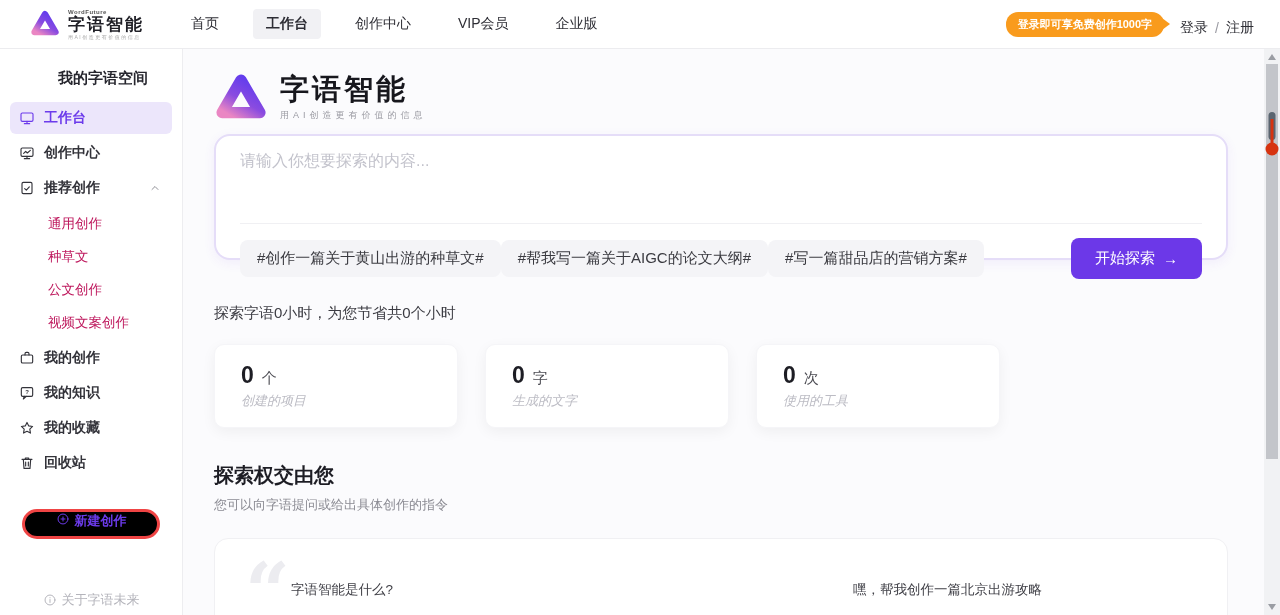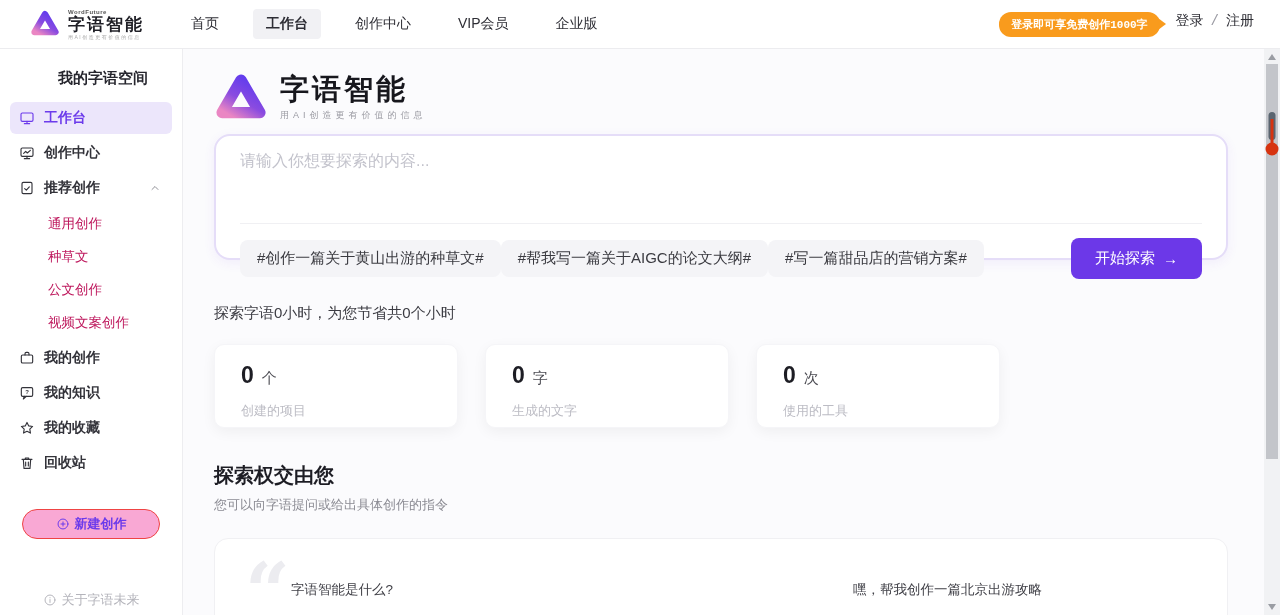--- a/index.html
+++ b/index.html
@@ -18,7 +18,7 @@
   .nav { display:flex; align-items:center; margin-left:34px; gap:21px; }
   .nav-item { font-size:14px; color:#2e2e35; padding:6px 13px; border-radius:4px; cursor:pointer; }
   .nav-item.active { background:#f1f1f4; font-weight:bold; }
-  .header-right { margin-left:auto; display:flex; align-items:flex-start;font-family:Liberation Mono, monospace; }
+  .header-right { margin-left:auto; display:flex; align-items:flex-end; }
   .promo { position:relative; background:#F99B1D; color:#fff; font-size:11px; font-weight:bold;
     padding:5px 12px; border-radius:12px; margin-right:16px; }
   .promo::after { content:""; position:absolute; right:-6px; top:50%; transform:translateY(-50%);

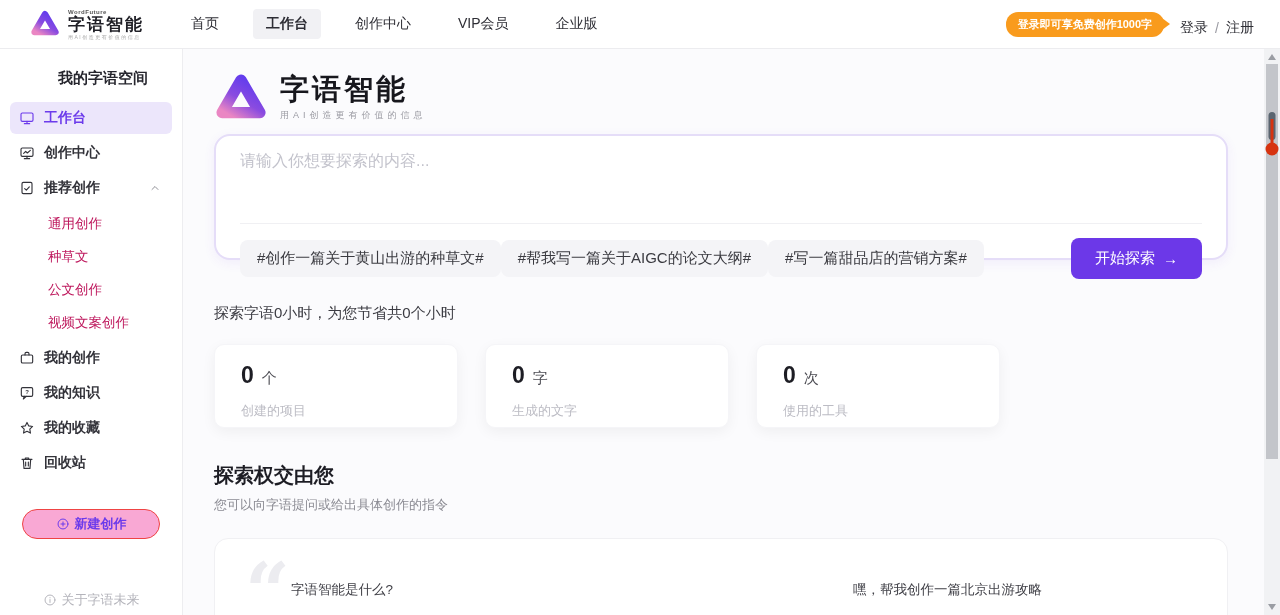--- a/index.html
+++ b/index.html
@@ -72,7 +72,7 @@
   .stat-top { display:flex; align-items:baseline; gap:8px; }
   .stat-value { font-size:23px; font-weight:800; color:#1d1d24; }
   .stat-unit { font-size:15px; color:#4c4c53; }
-  .stat-label { margin-top:13px; font-size:13px; color:#bcbcc4; }
+  .stat-label { margin-top:3px; font-size:13px; color:#bcbcc4;font-style:italic; }
 
   
   .explore-title { margin-top:34px; font-size:20px; font-weight:bold; color:#1d1d24; }

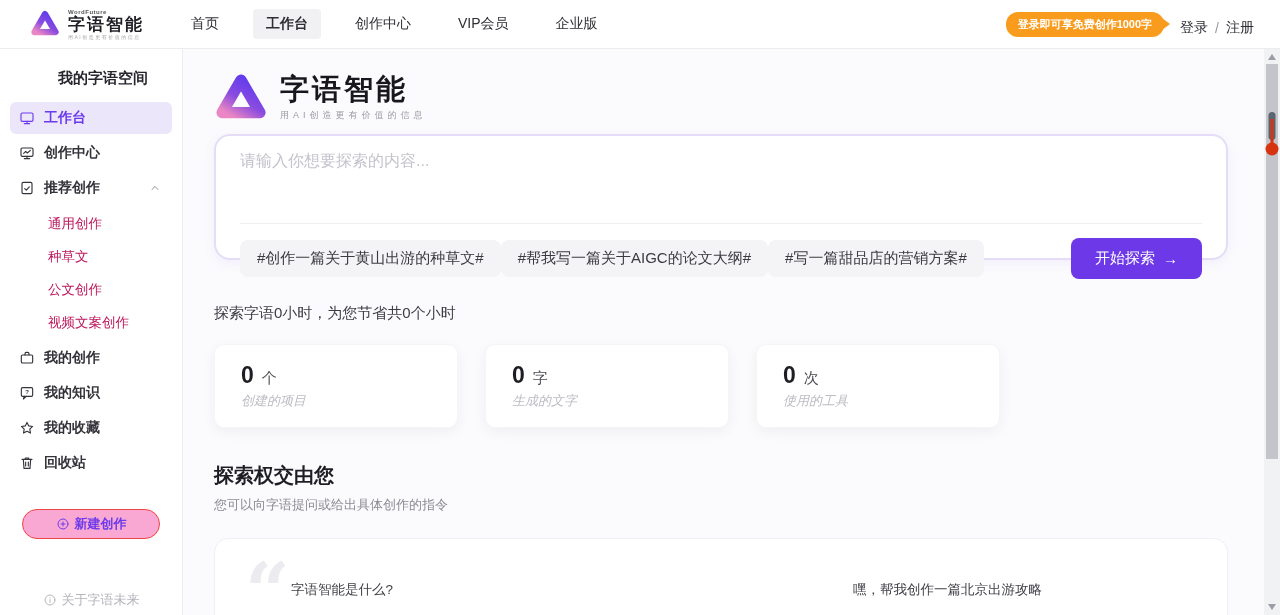--- a/index.html
+++ b/index.html
@@ -40,9 +40,9 @@
   .sb-item .chev { margin-left:auto; color:#7d7d85; }
   .sb-sub { height:33px; display:flex; align-items:center; padding-left:48px; font-size:13.5px;
     color:#be185d; cursor:pointer; }
-  .new-btn { margin:30px auto 0; width:138px; height:30px; display:flex; align-items:center;
-    justify-content:center; gap:5px; border:1px solid #ef4444; border-radius:16px;
-    color:#6C3BEB; font-size:13px; font-weight:bold; background:#f9a8d4; cursor:pointer; }
+  .new-btn { margin:30px auto 0; width:138px; height:30px; display:flex; align-items:flex-start;
+    justify-content:center; gap:5px; border:3px solid #ef4444; border-radius:16px;
+    color:#6C3BEB; font-size:13px; font-weight:bold; background:#000000; cursor:pointer; }
   .about { margin-top:52px; display:flex; justify-content:center; align-items:center; gap:5px;
     color:#b4b4bb; font-size:13px; cursor:pointer; }
 

